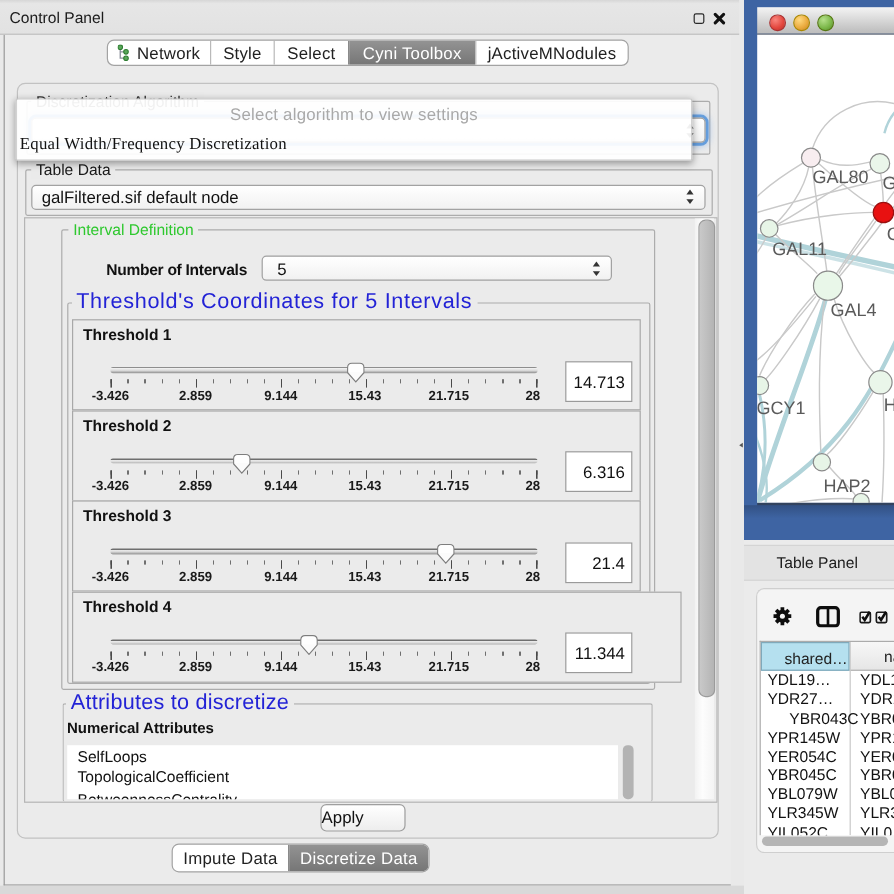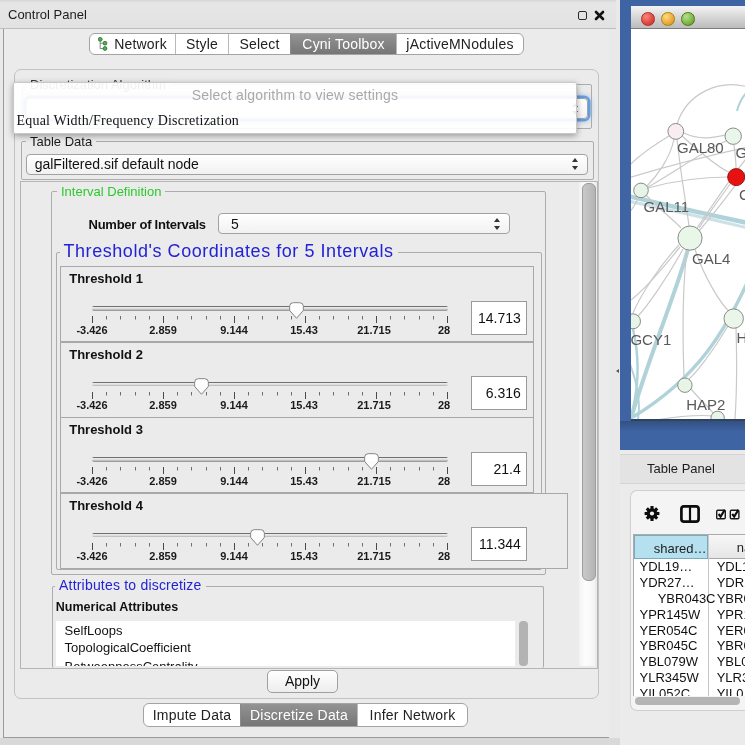--- a/index.html
+++ b/index.html
@@ -213,7 +213,7 @@
   </div>
 
   <div class="gbox abs" style="left:52px;top:586px;width:490px;height:81px;border-bottom:none;">
-    <span class="gtitle" style="left:2px;color:#2323d6;background:#ebebeb;font-size:14px;top:-9px;letter-spacing:0.2px;">Attributes to discretize</span>
+    <span class="gtitle" style="left:2px;color:#2323d6;background:#ebebeb;font-size:18px;top:-9px;letter-spacing:0.2px;">Attributes to discretize</span>
   </div>
   <div class="abs" style="left:55.8px;top:599.5px;font-size:12.5px;font-weight:bold;color:#111;">Numerical Attributes</div>
   <div class="abs" style="left:55.6px;top:620.6px;width:459px;height:45.4px;background:#fff;overflow:hidden;font-size:13px;color:#111;">

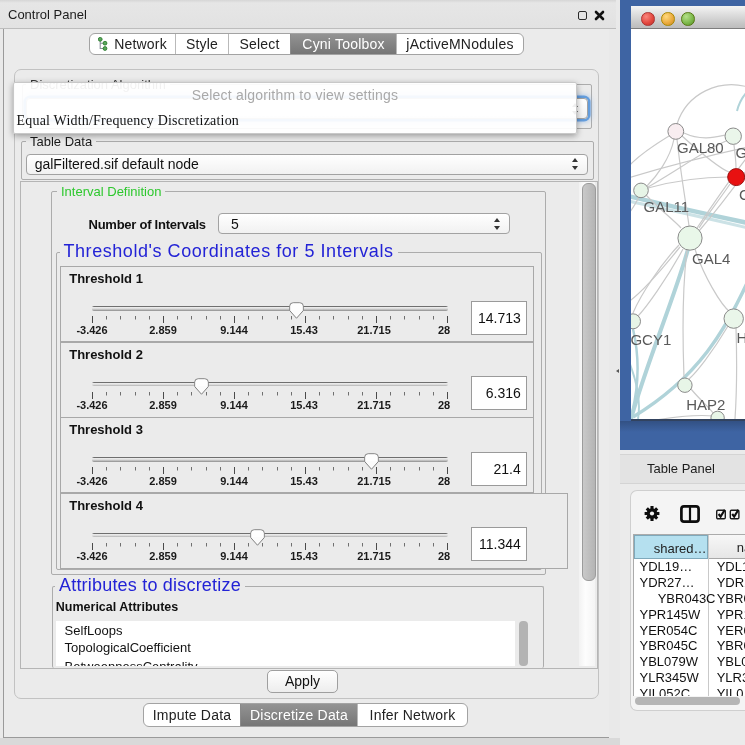--- a/index.html
+++ b/index.html
@@ -224,7 +224,7 @@
   <div class="abs" style="left:518.5px;top:621px;width:9px;height:45px;background:#b3b3b3;border-radius:4px;"></div>
 
   <div class="abs" style="left:267px;top:669.5px;width:69px;height:21px;border:1px solid #9f9f9f;border-radius:5px;
-    background:linear-gradient(to bottom,#ffffff,#ededed);text-align:center;font-size:14px;color:#111;line-height:20px;">Apply</div>
+    background:linear-gradient(to bottom,#ffffff,#ededed);font-size:14px;color:#111;line-height:20px;">Apply</div>
 
   <div class="seg abs" style="left:143px;top:703px;height:22px;">
     <div class="s" style="width:96px;">Impute Data</div>

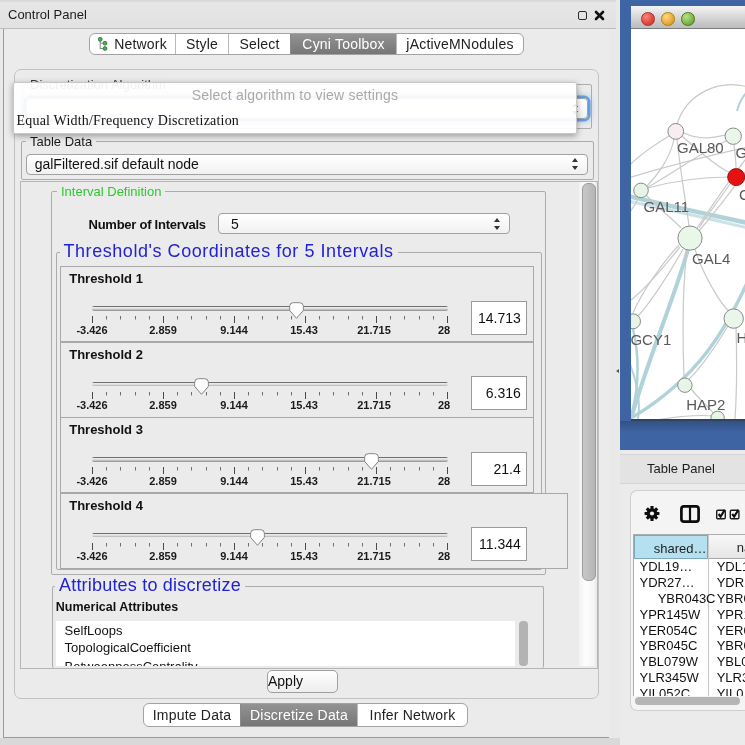--- a/index.html
+++ b/index.html
@@ -229,7 +229,6 @@
   <div class="seg abs" style="left:143px;top:703px;height:22px;">
     <div class="s" style="width:96px;">Impute Data</div>
     <div class="s sel" style="width:116px;">Discretize Data</div>
-    <div class="s" style="width:109px;">Infer Network</div>
   </div>
 
   <div class="abs" style="left:615.5px;top:369px;width:0;height:0;border-top:2.5px solid transparent;border-bottom:2.5px solid transparent;border-right:3.5px solid #555;"></div>

